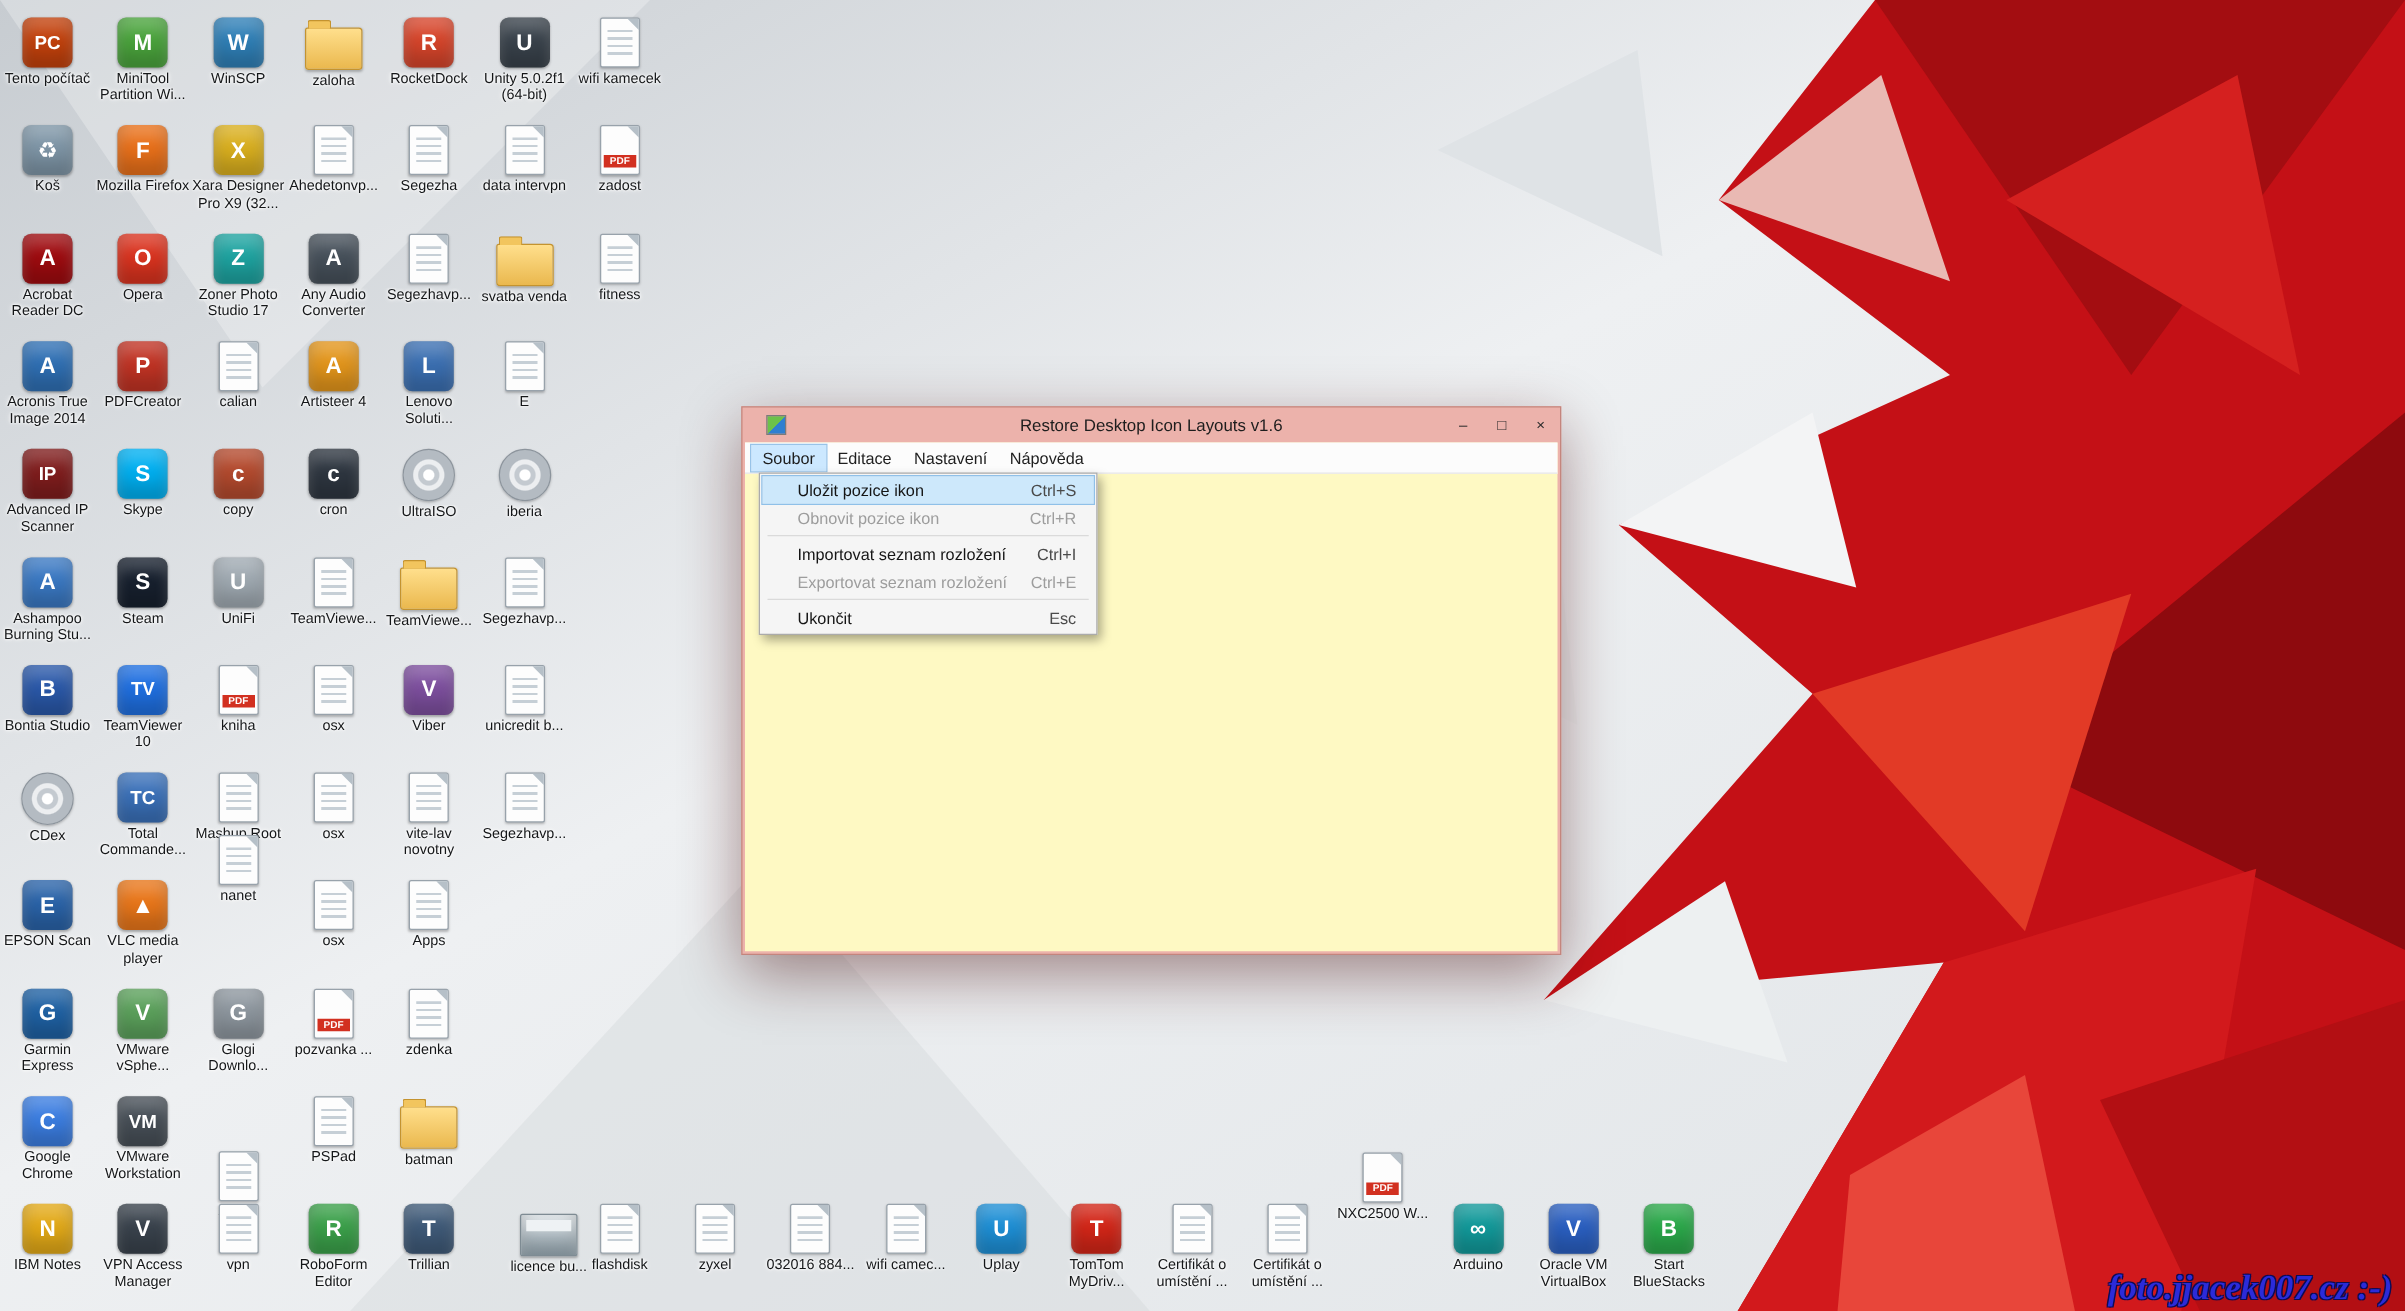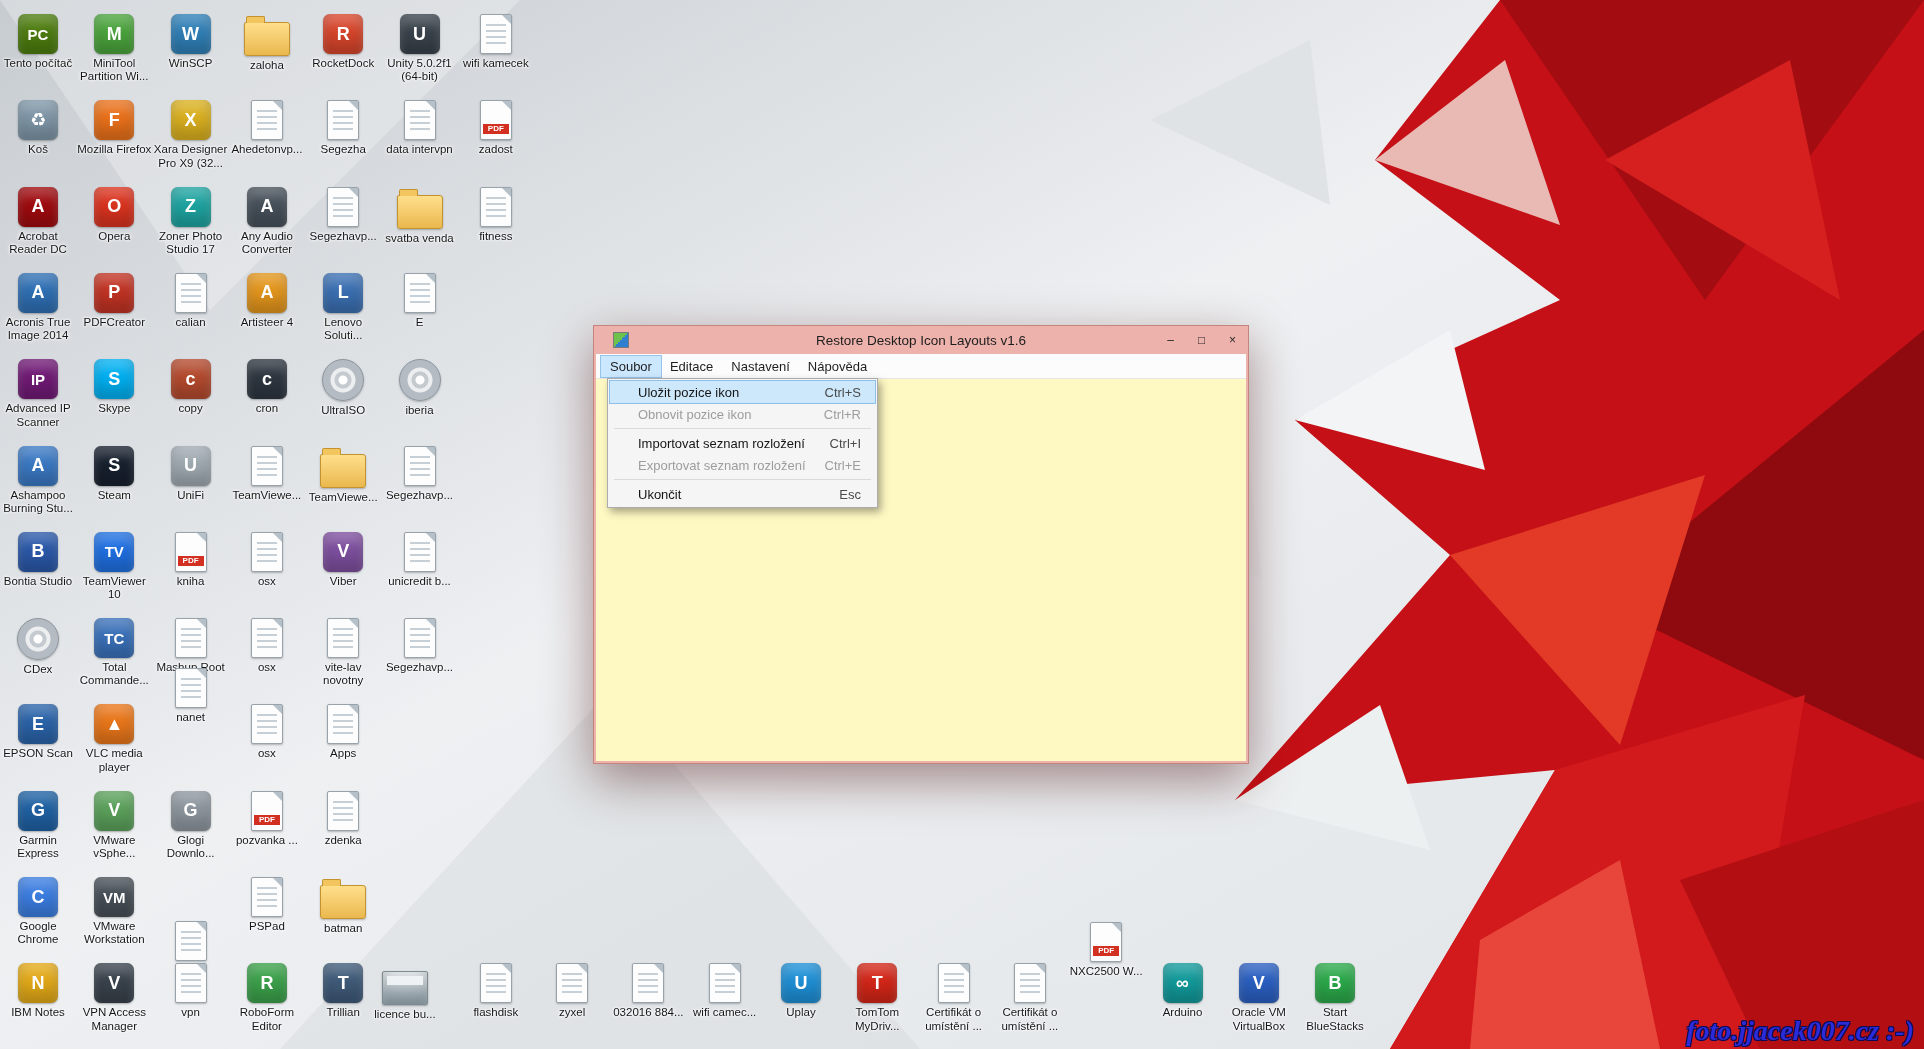--- a/index.html
+++ b/index.html
@@ -108,7 +108,7 @@
 
 <div class="icon-layer">
     <div class="icon" style="left: 0px; top: 14px;">
-      <div class="tile app" style="background-color: #4d7c0f; font-size: 15px;">PC</div>
+      <div class="tile app" style="background-color: #c2410c; font-size: 15px;">PC</div>
       <div class="lbl">Tento počítač</div>
     </div>
     <div class="icon" style="left: 76.3px; top: 14px;">

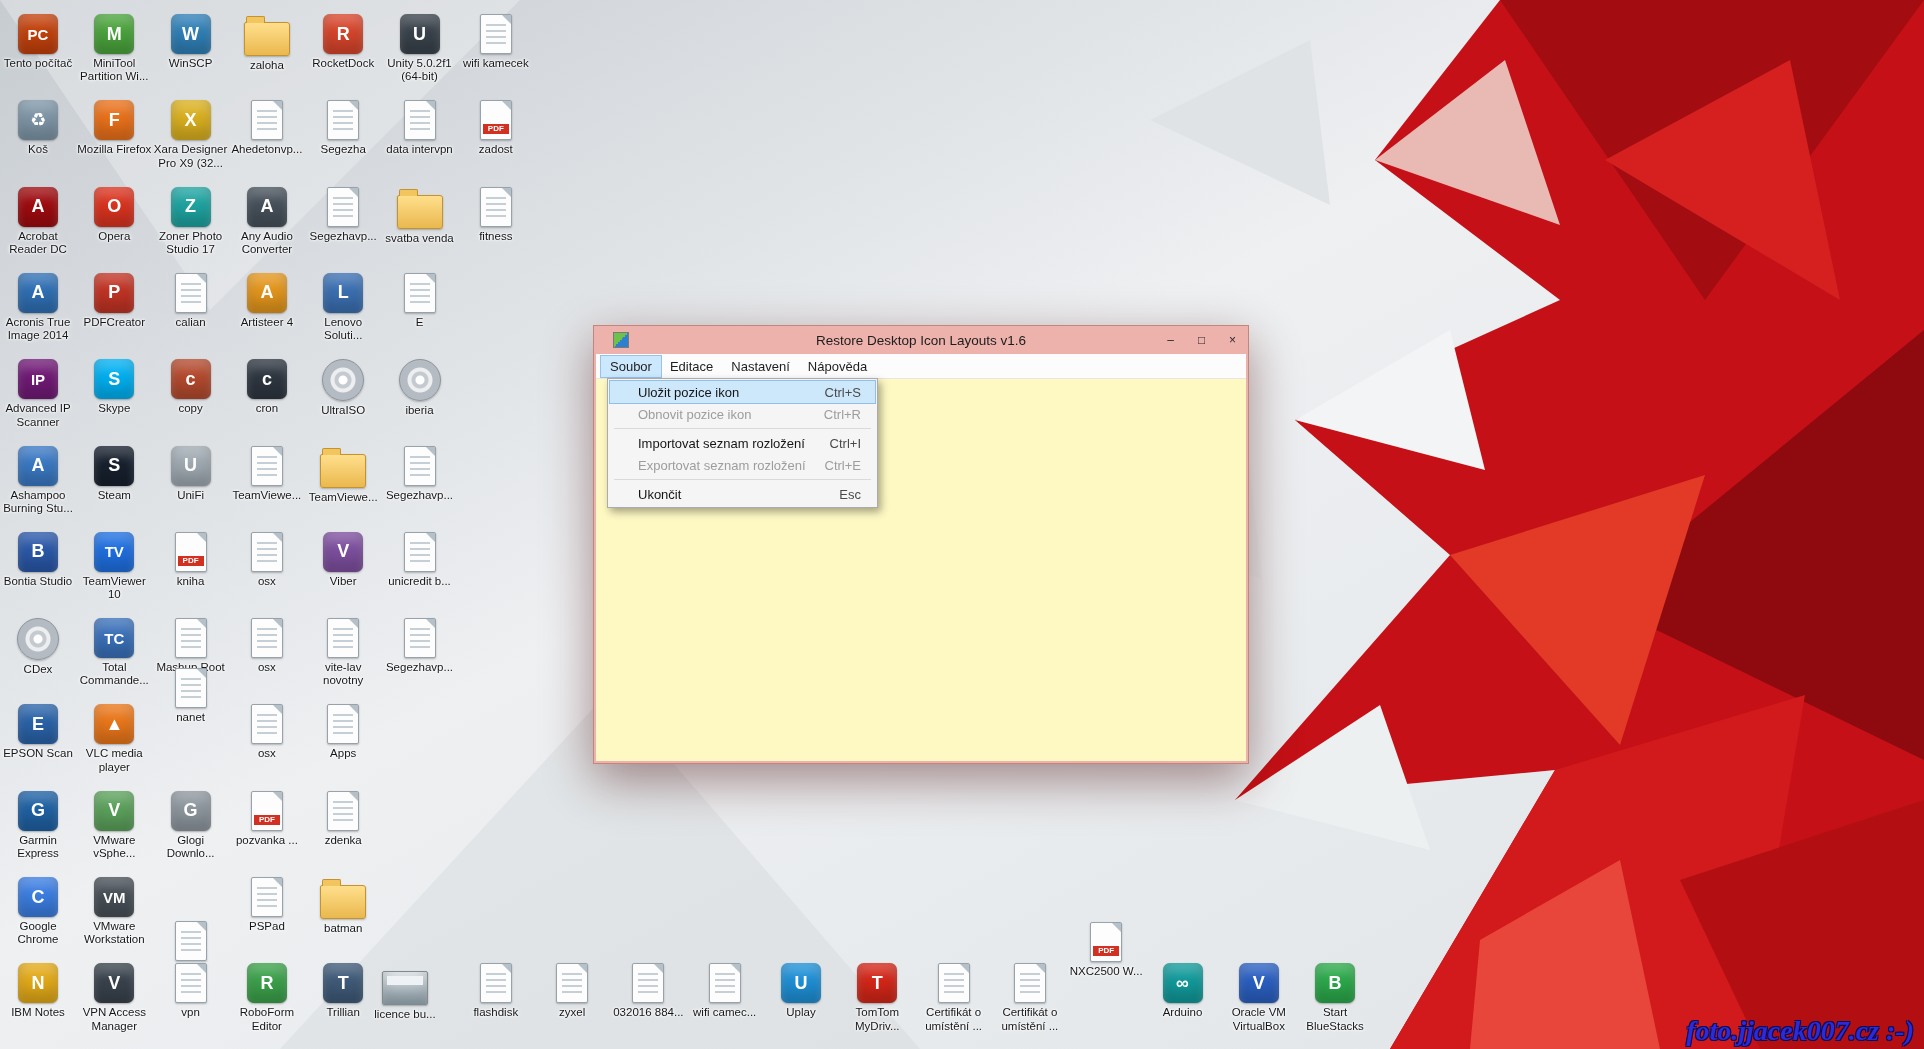--- a/index.html
+++ b/index.html
@@ -216,7 +216,7 @@
       <div class="lbl">E</div>
     </div>
     <div class="icon" style="left: 0px; top: 359.2px;">
-      <div class="tile app" style="background-color: #701a75; font-size: 15px;">IP</div>
+      <div class="tile app" style="background-color: #7f1d1d; font-size: 15px;">IP</div>
       <div class="lbl">Advanced IP Scanner</div>
     </div>
     <div class="icon" style="left: 76.3px; top: 359.2px;">

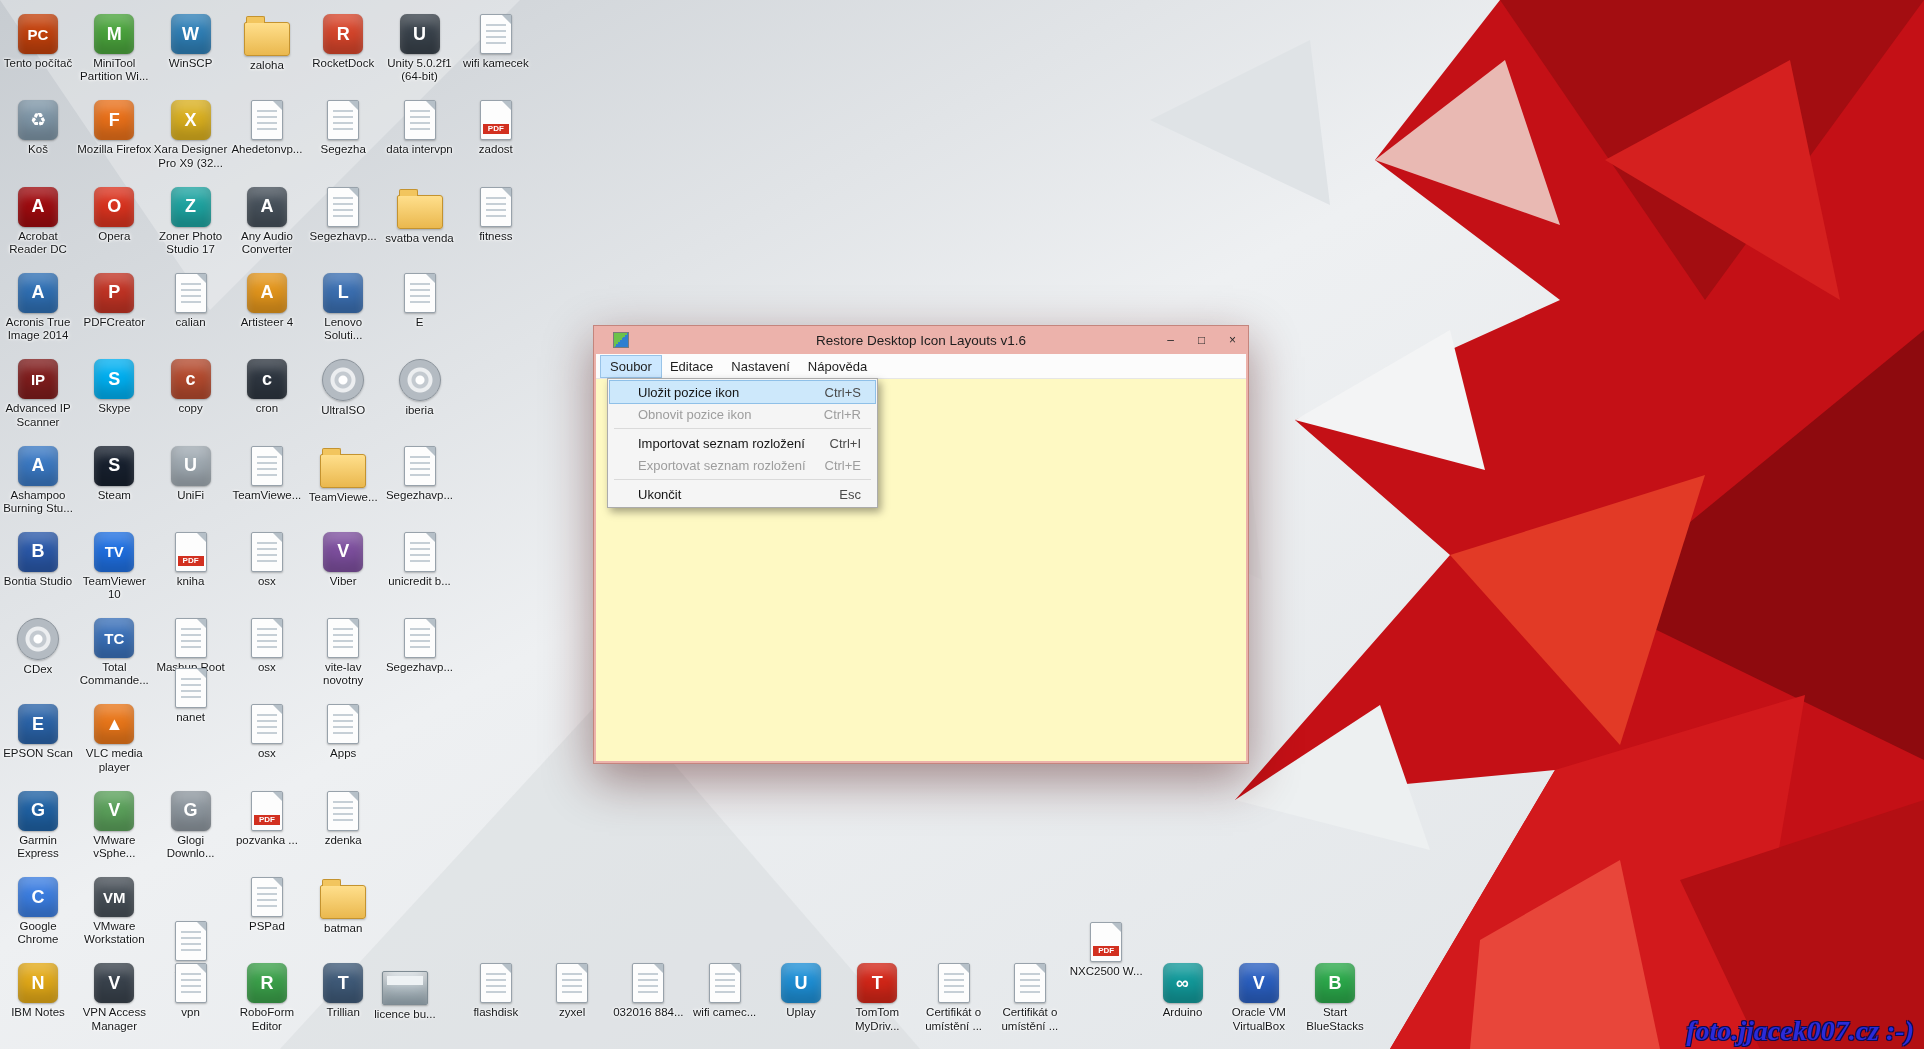--- a/index.html
+++ b/index.html
@@ -391,7 +391,7 @@
       <div class="tile app" style="background-color: rgb(63, 90, 120);">T</div>
       <div class="lbl">Trillian</div>
     </div>
-    <div class="icon" style="left: 367px; top: 963.3px;">
+    <div class="icon" style="left: 401px; top: 963.3px;">
       <div class="tile img"></div>
       <div class="lbl">licence bu...</div>
     </div>

